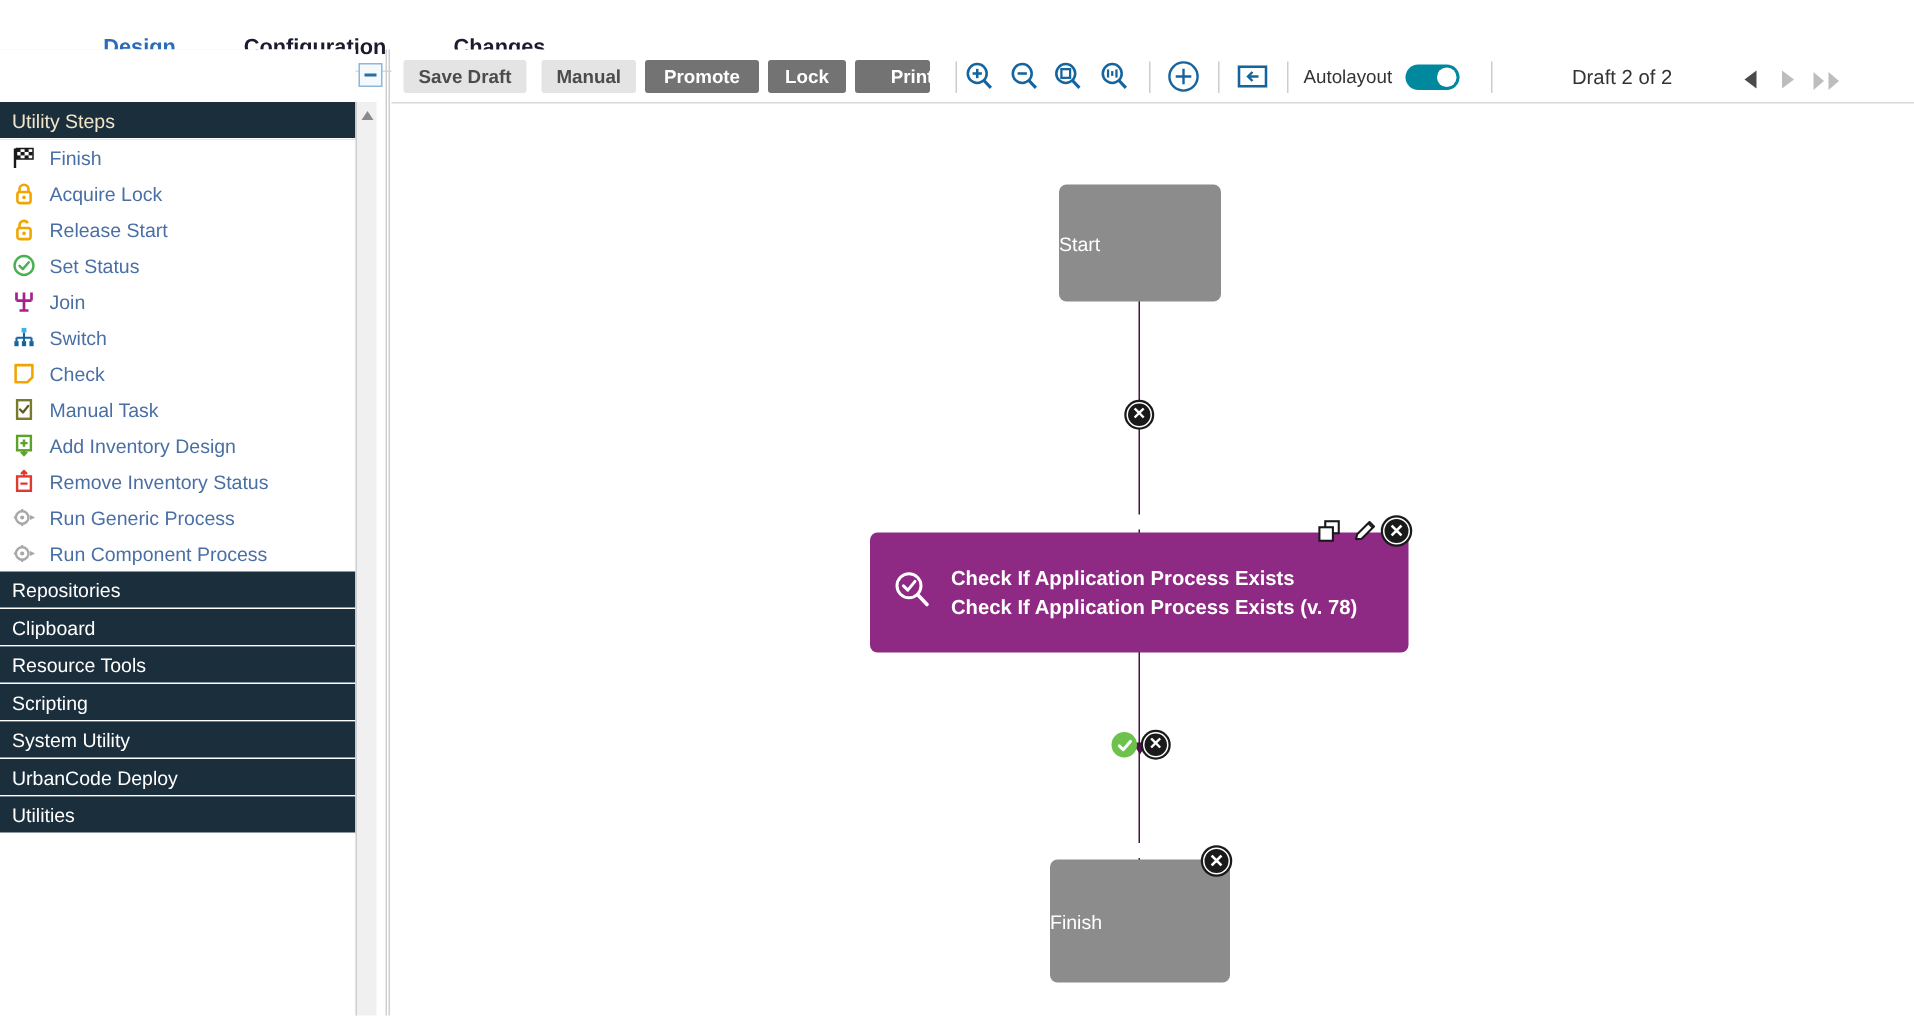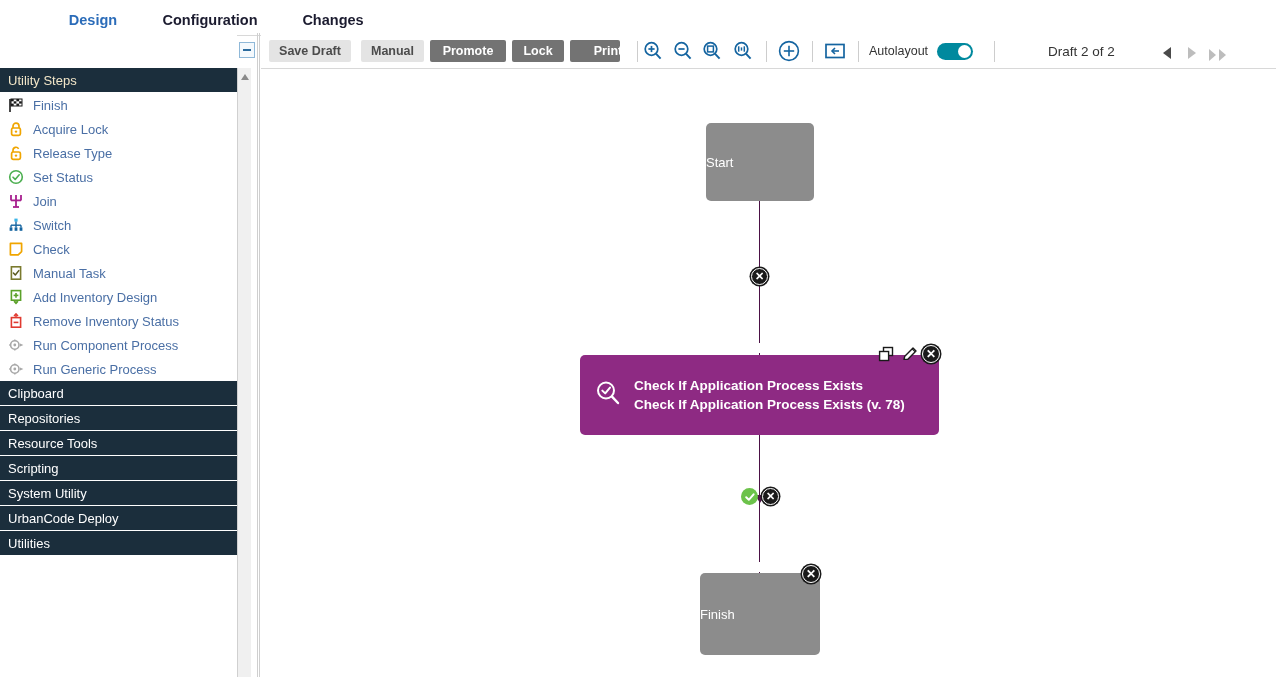--- a/index.html
+++ b/index.html
@@ -13,7 +13,7 @@
 
   
   .tabbar {
-    position: absolute; top: 4px; left: 0; width: 1276px; height: 32px;
+    position: absolute; top: 16px; left: 0; width: 1276px; height: 32px;
     background: #ffffff;
     border-bottom: 1px solid #d8d8d8;
   }

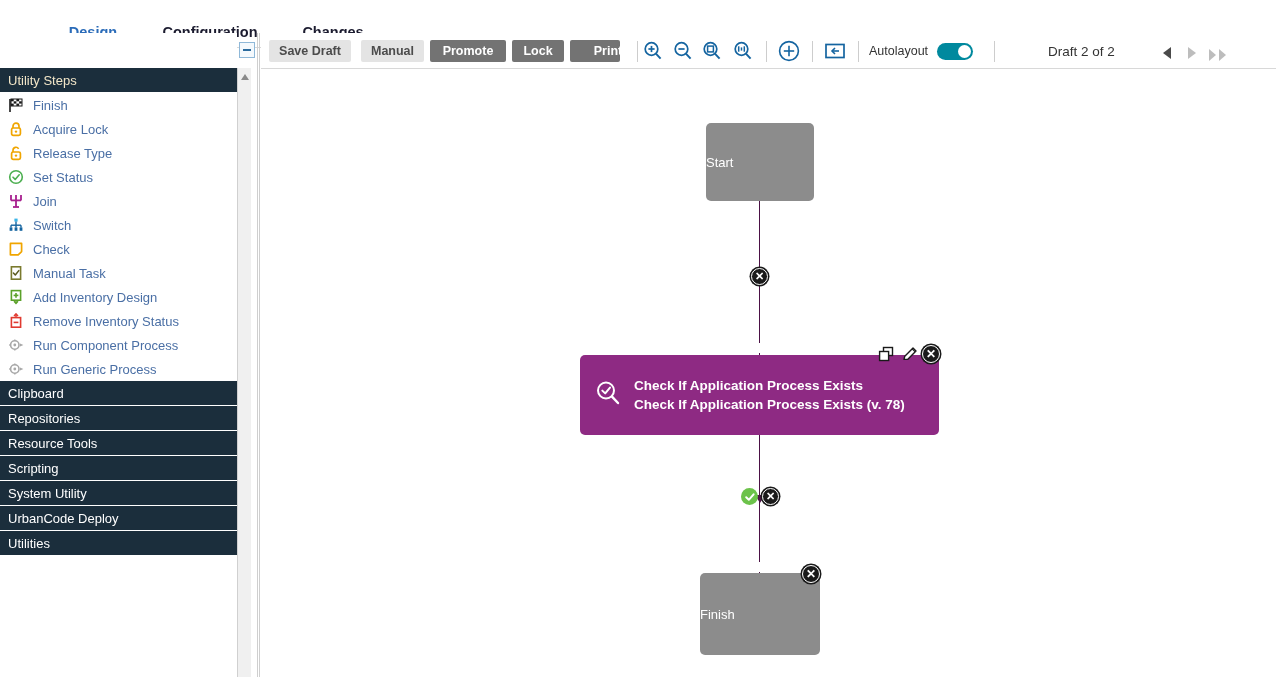--- a/index.html
+++ b/index.html
@@ -243,7 +243,7 @@
               <circle cx="8" cy="10.6" r="1.2" fill="#f0a500"></circle>
             </svg>
           </span>
-          <span class="label">Release Type</span>
+          <span class="label">Release Start</span>
         </div>
         <div class="step-item">
           <span class="step-ico">

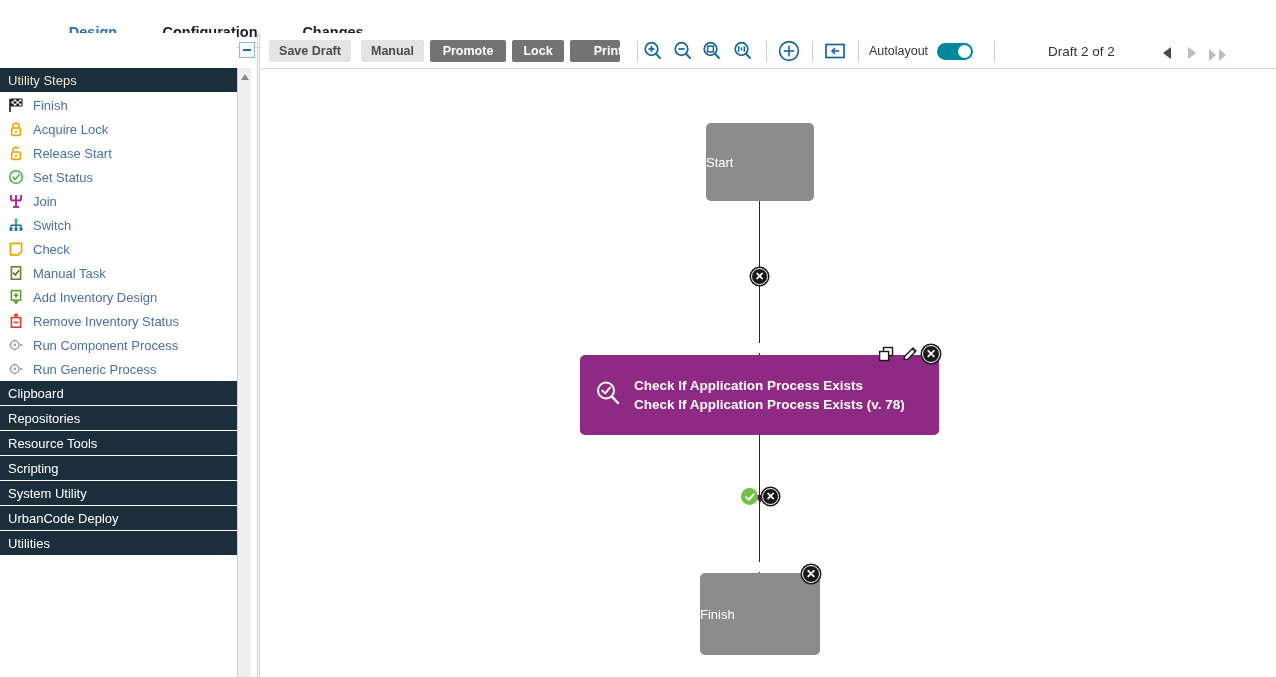--- a/index.html
+++ b/index.html
@@ -333,7 +333,7 @@
               <polygon points="12,6.4 15.4,8 12,9.6" fill="#a8a8a8"></polygon>
             </svg>
           </span>
-          <span class="label">Run Component Process</span>
+          <span class="label">Run Generic Process</span>
         </div>
         <div class="step-item">
           <span class="step-ico">
@@ -346,7 +346,7 @@
               <polygon points="12,6.4 15.4,8 12,9.6" fill="#a8a8a8"></polygon>
             </svg>
           </span>
-          <span class="label">Run Generic Process</span>
+          <span class="label">Run Component Process</span>
         </div>
       </div>
       <div class="section-head lightlabel">

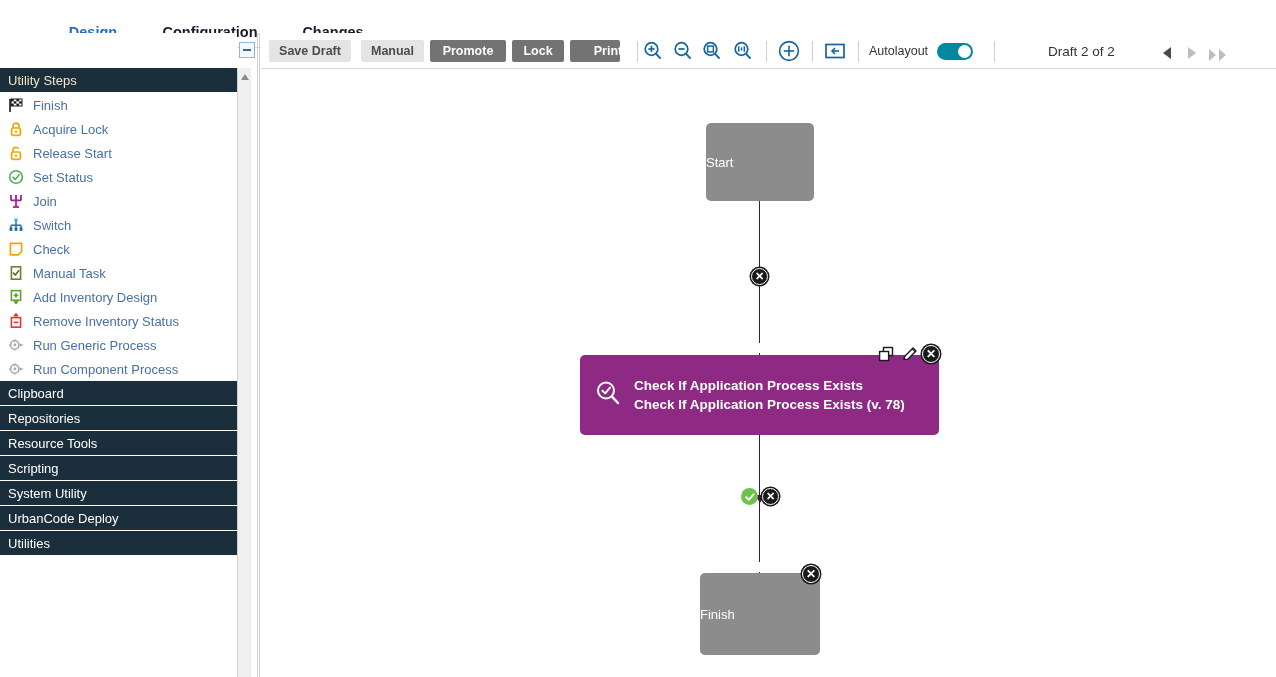--- a/index.html
+++ b/index.html
@@ -350,10 +350,10 @@
         </div>
       </div>
       <div class="section-head lightlabel">
+        <span>Repositories</span>
+      </div>
+      <div class="section-head lightlabel">
         <span>Clipboard</span>
-      </div>
-      <div class="section-head lightlabel">
-        <span>Repositories</span>
       </div>
       <div class="section-head lightlabel">
         <span>Resource Tools</span>

